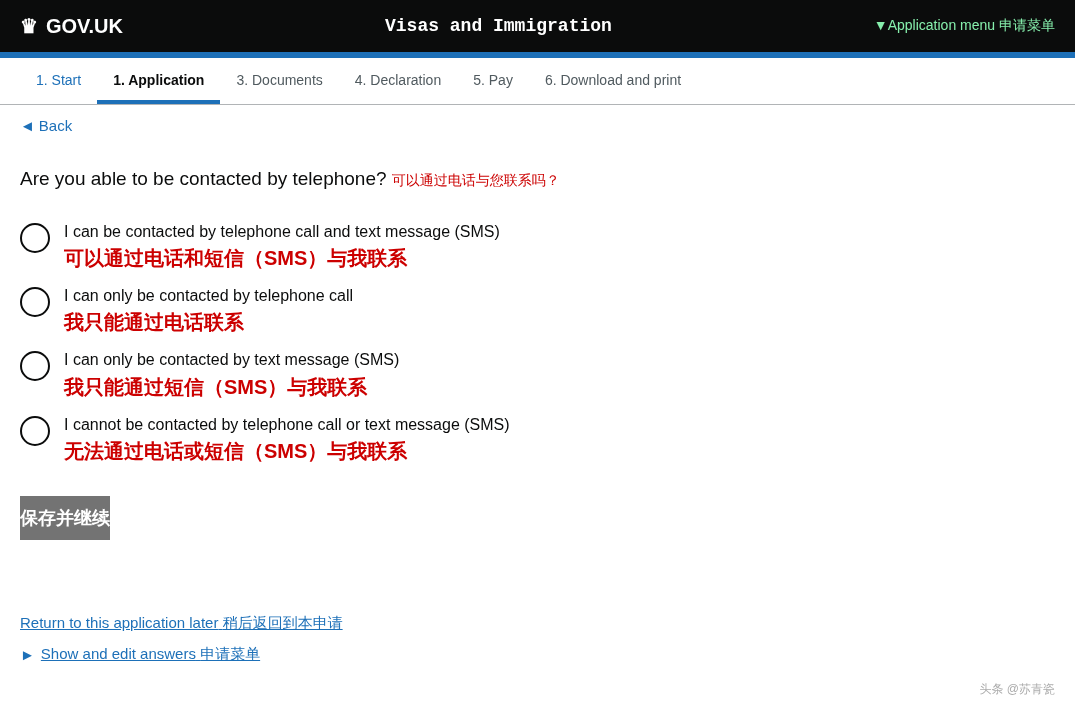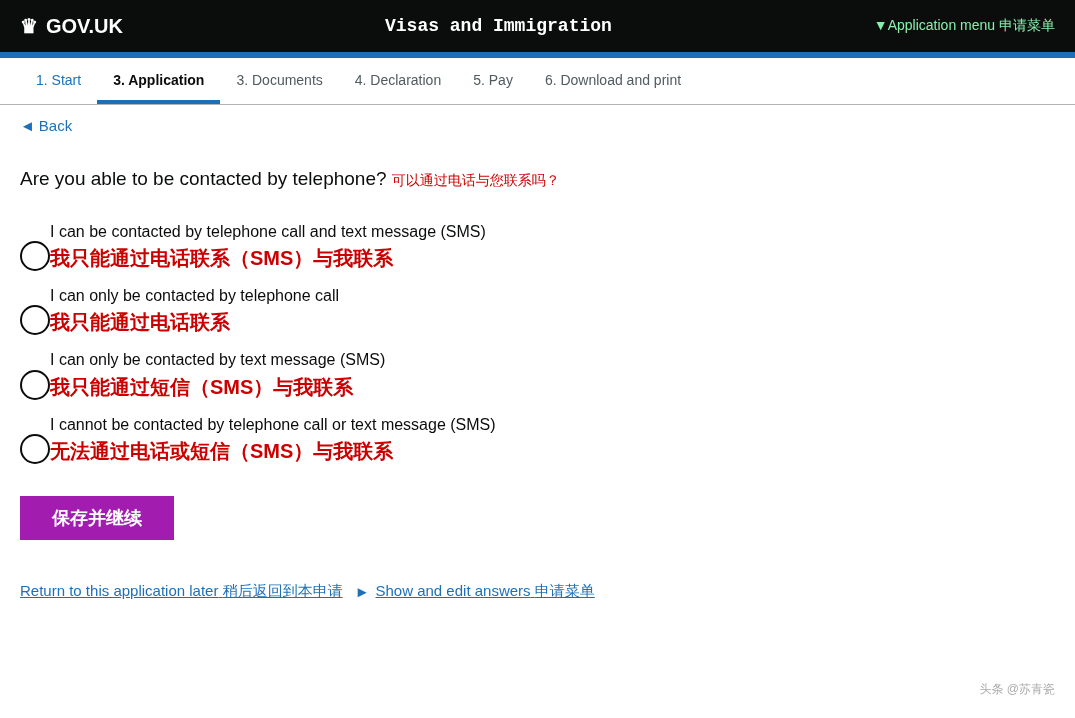--- a/index.html
+++ b/index.html
@@ -212,7 +212,7 @@
 
 <nav class="nav-tabs">
   <a class="nav-tab">1. Start</a>
-  <a class="nav-tab active">3. Application</a>
+  <a class="nav-tab active">1. Application</a>
   <a class="nav-tab disabled">3. Documents</a>
   <a class="nav-tab disabled">4. Declaration</a>
   <a class="nav-tab disabled">5. Pay</a>

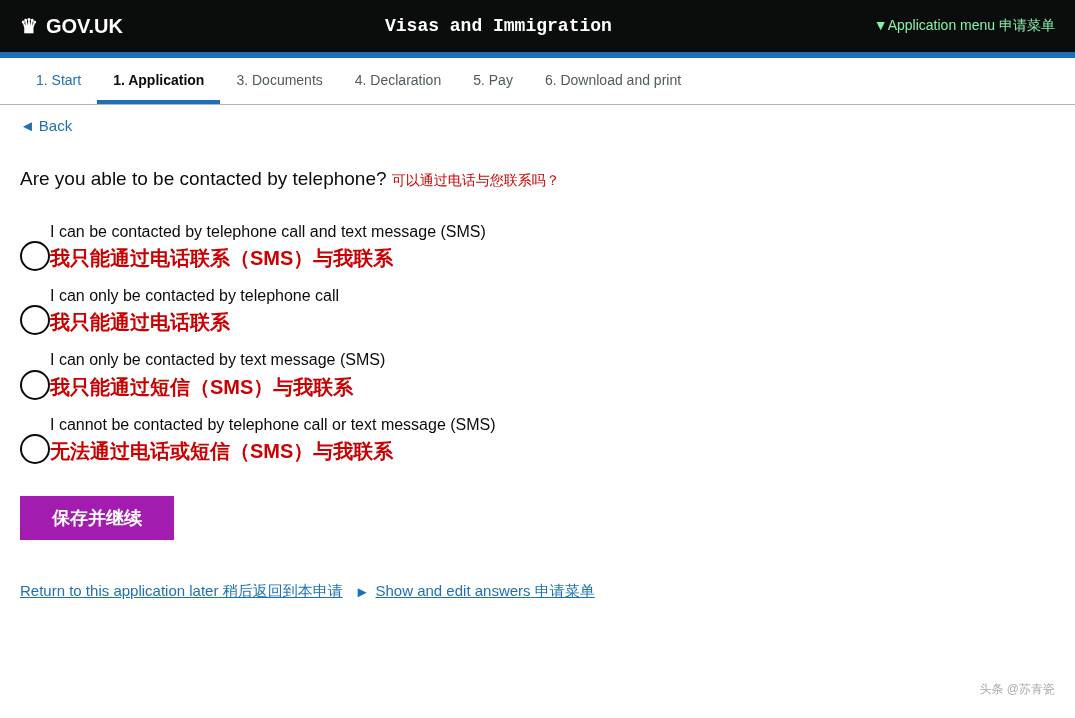--- a/index.html
+++ b/index.html
@@ -113,7 +113,8 @@
     }
     .radio-option {
       display: flex;
-      align-items: flex-end;
+      align-items: flex-start;
+      gap: 14px;
       padding: 4px 0;
     }
     .radio-input {

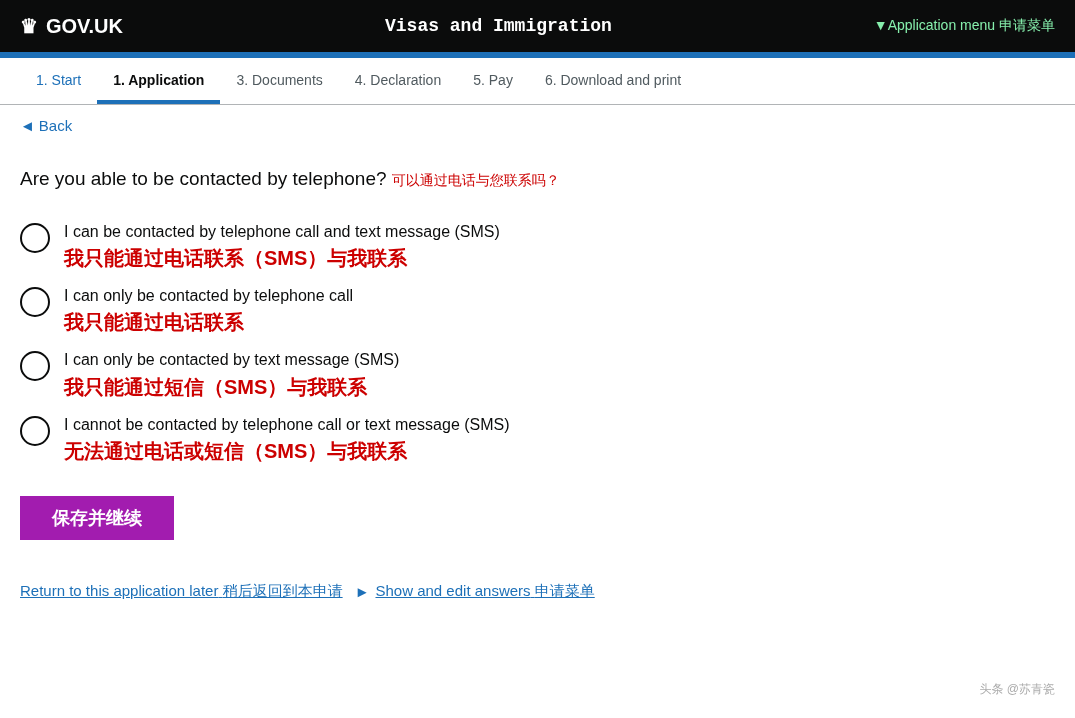--- a/index.html
+++ b/index.html
@@ -243,7 +243,7 @@
         <input type="radio" class="radio-input" name="contact" id="opt1" style="">
         <label class="radio-label" for="opt1">
           <span class="english">I can be contacted by telephone call and text message (SMS)</span>
-          <span class="chinese">我只能通过电话联系（SMS）与我联系</span>
+          <span class="chinese">可以通过电话和短信（SMS）与我联系</span>
         </label>
       </div>
 

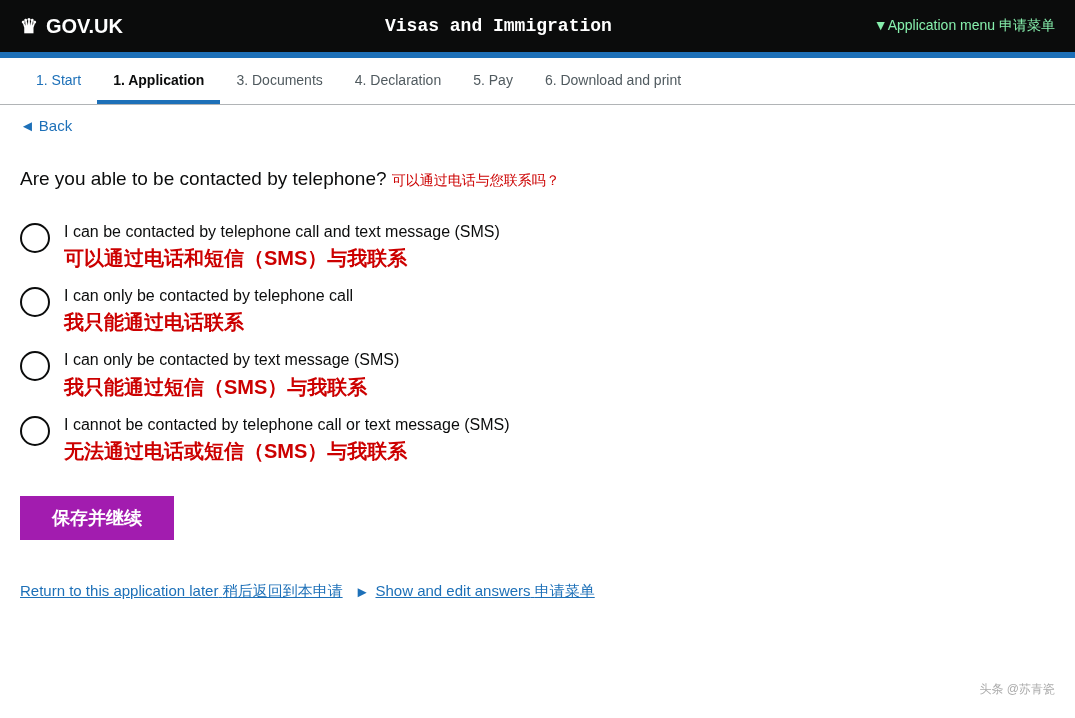--- a/index.html
+++ b/index.html
@@ -151,14 +151,14 @@
 
     
     .save-button {
-      background: #a21caf;
+      background: #737373;
       color: #fff;
       border: none;
-      padding: 10px 32px;
+      padding: 10px 0;
       font-size: 18px;
       cursor: pointer;
       font-weight: bold;
-      margin-bottom: 12px;
+      margin-bottom: 44px;
     }
 
     

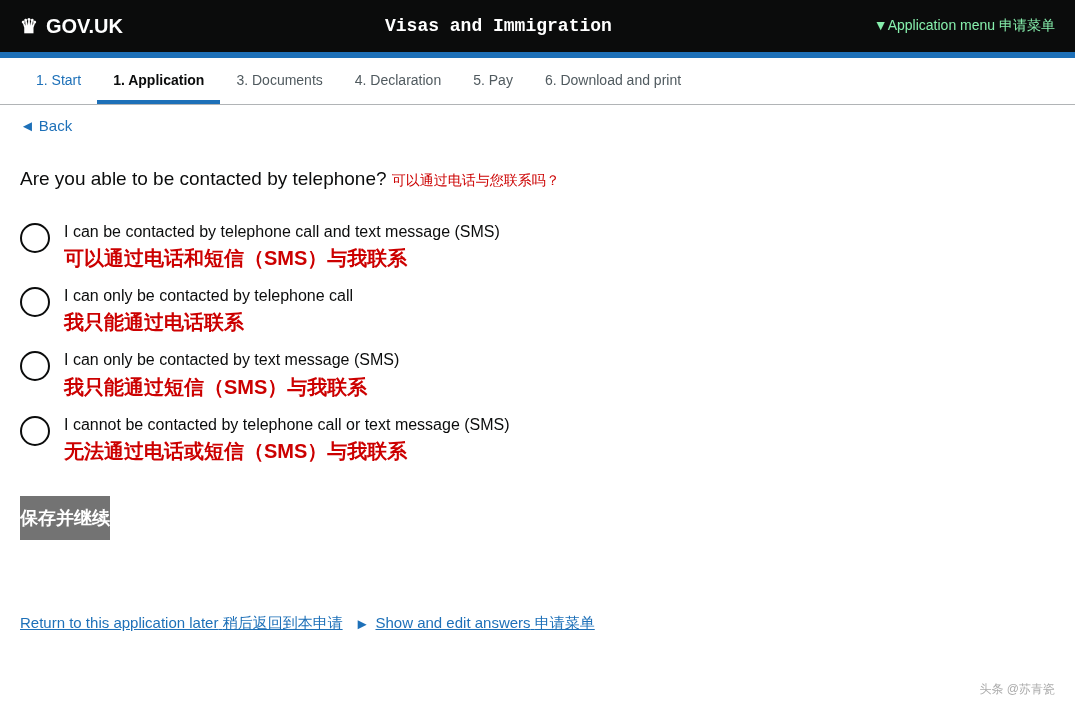--- a/index.html
+++ b/index.html
@@ -164,7 +164,7 @@
     
     .footer-links {
       display: flex;
-      flex-direction: row;
+      flex-direction: column;
       gap: 12px;
       padding: 0 20px;
     }

